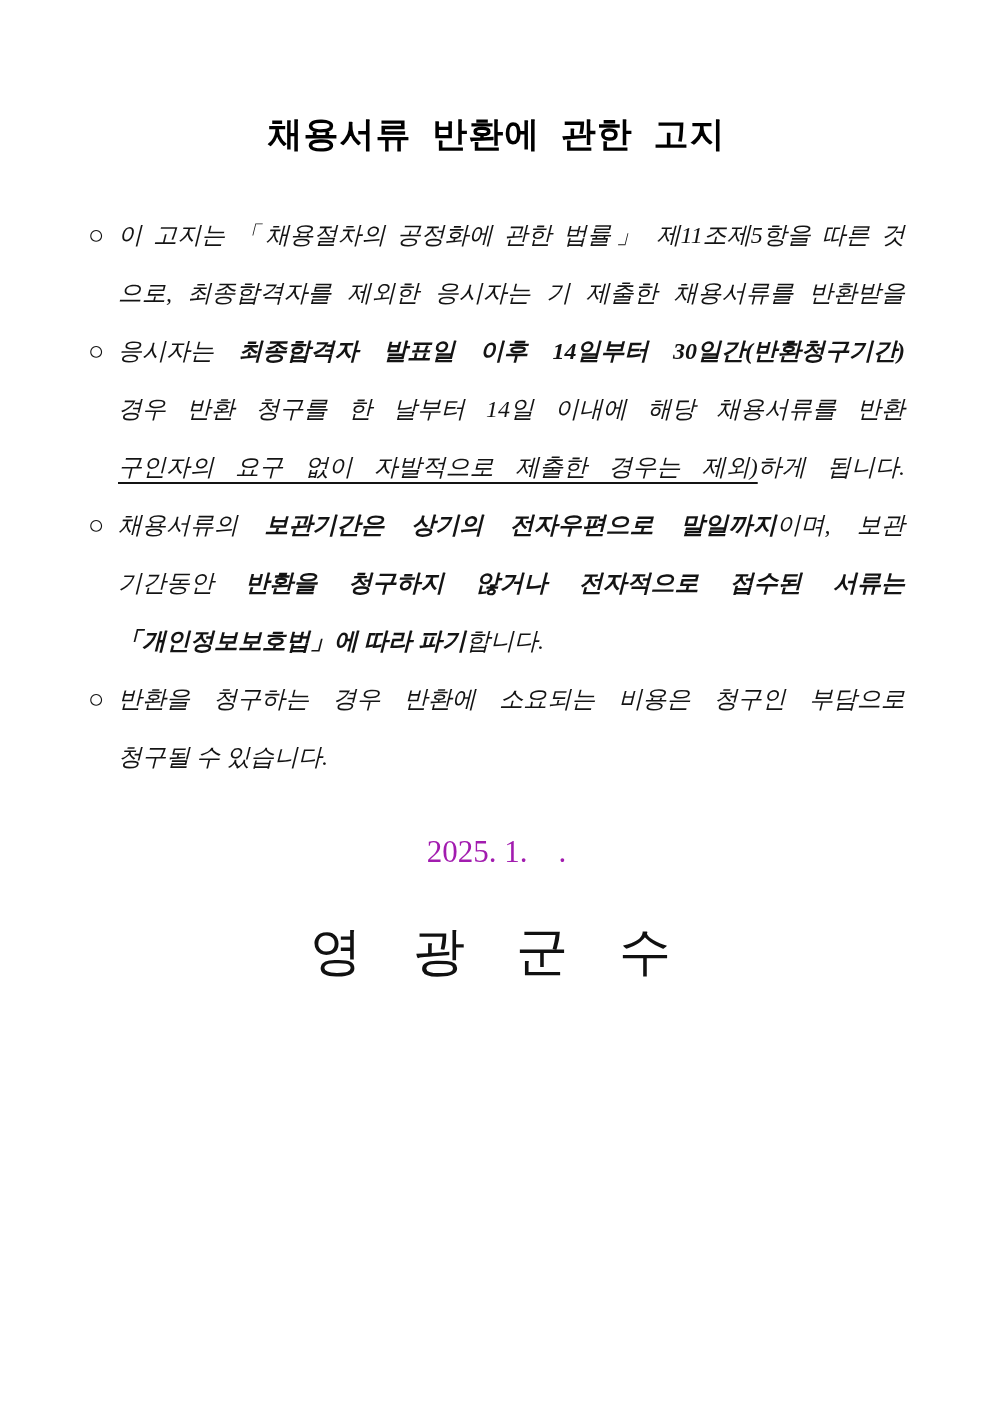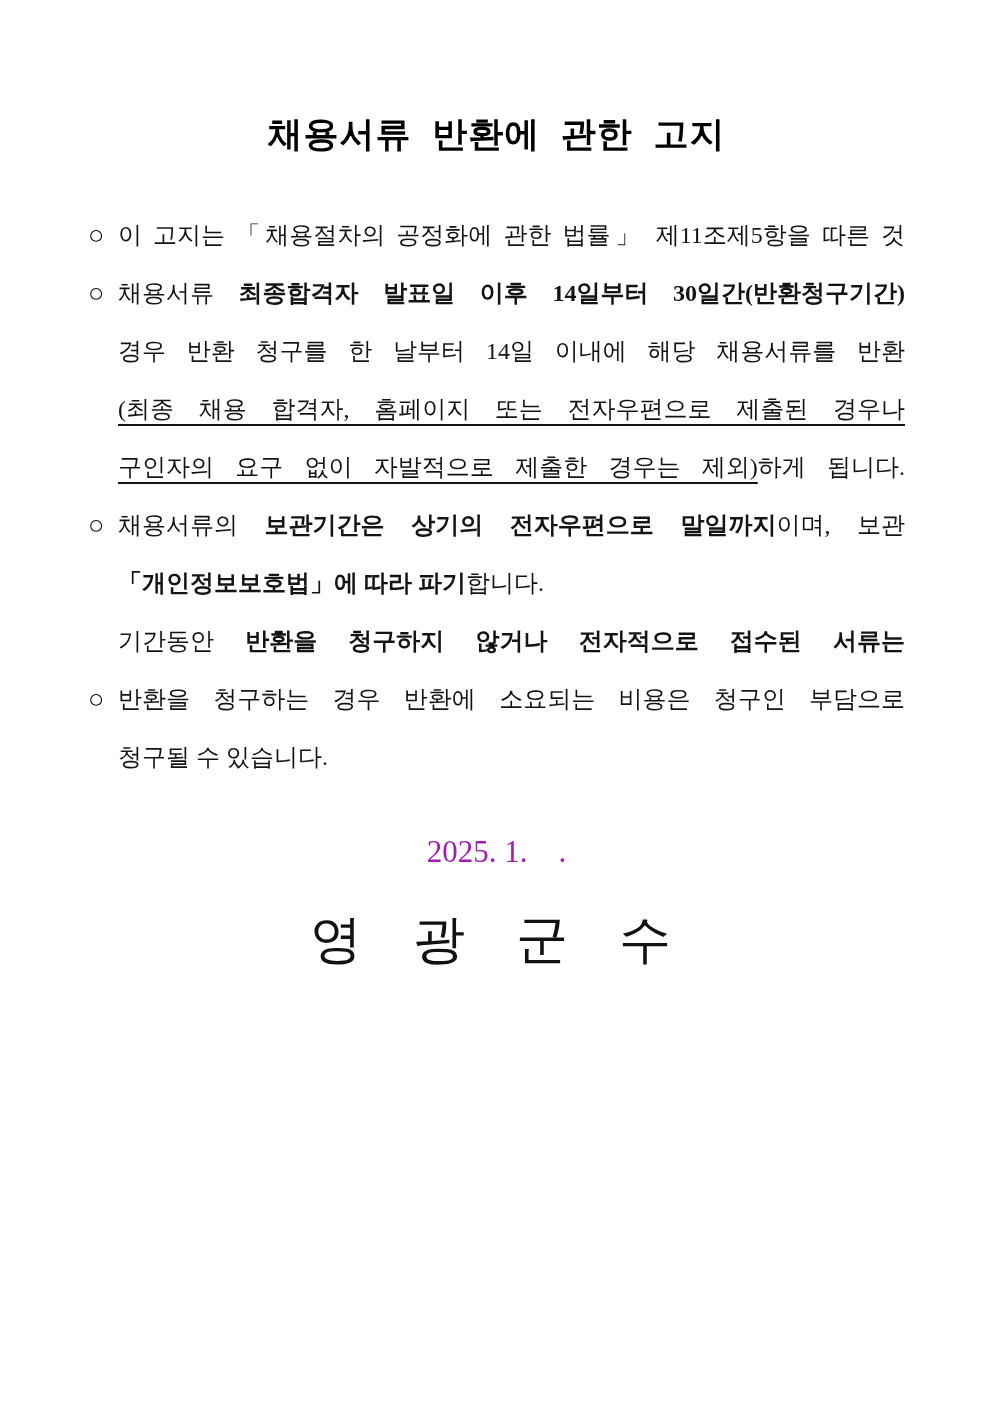--- a/index.html
+++ b/index.html
@@ -43,6 +43,7 @@
     white-space: nowrap;
     text-align: left;
     color: #141414;
+    font-style: italic;
   }
   .line.just {
     white-space: normal;

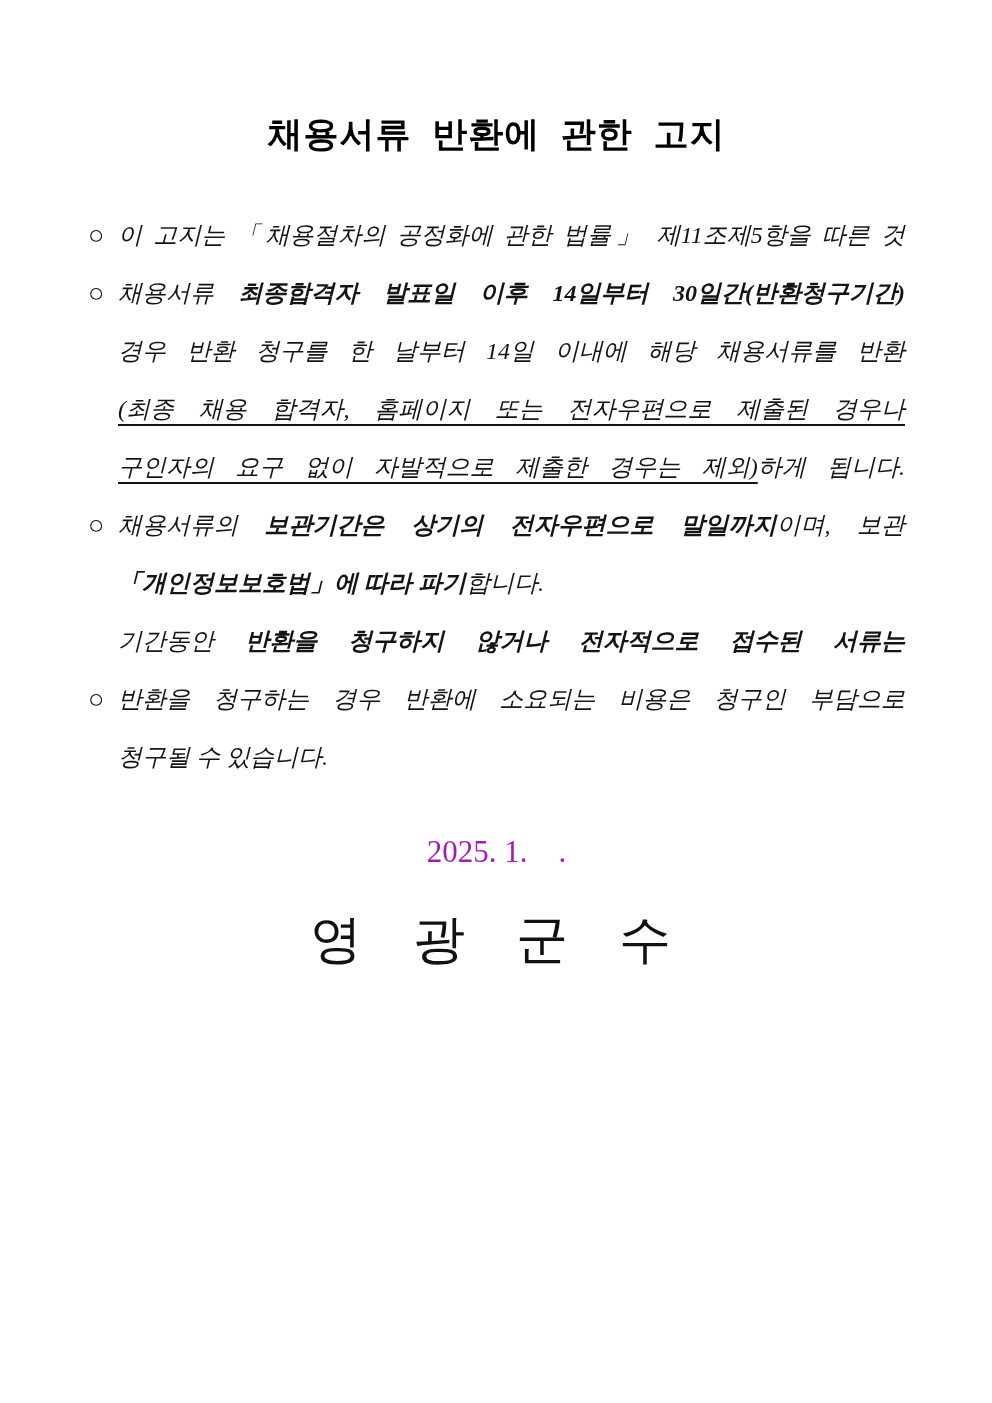--- a/index.html
+++ b/index.html
@@ -86,6 +86,7 @@
       <div class="bullet-item">
         <span class="bullet-marker">○</span>
         <div class="line just"><span>이 고지는 「채용절차의 공정화에 관한 법률」 제11조제5항을 따른 것</span></div>
+        <div class="line just"><span>으로, 최종합격자를 제외한 응시자는 기 제출한 채용서류를 반환받을</span></div>
       </div>
       <div class="bullet-item">
         <span class="bullet-marker">○</span>

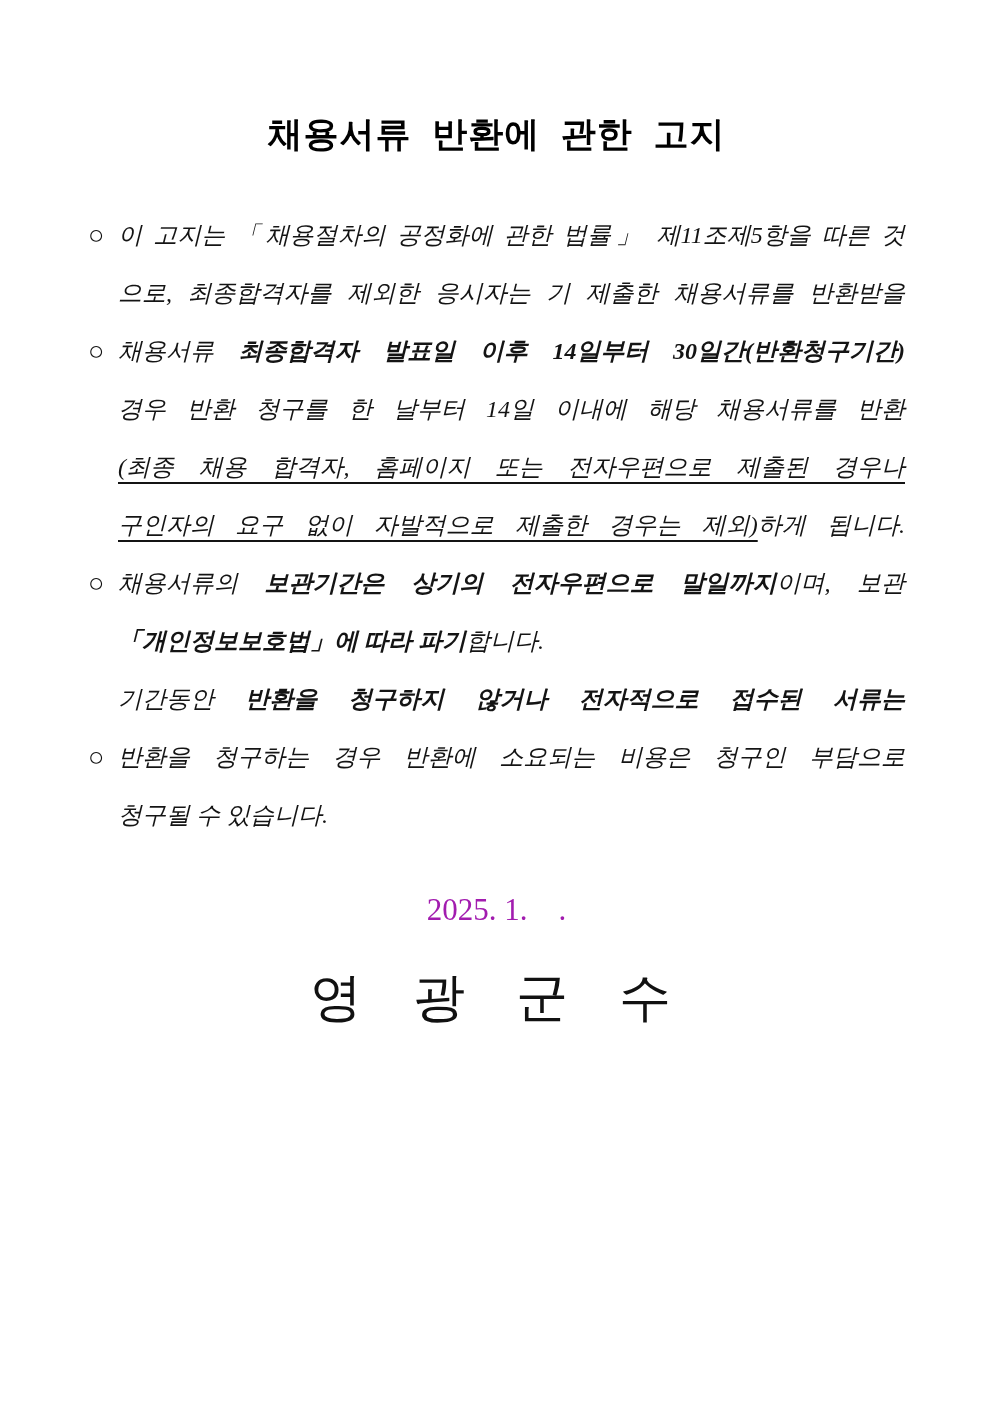--- a/index.html
+++ b/index.html
@@ -90,7 +90,7 @@
       </div>
       <div class="bullet-item">
         <span class="bullet-marker">○</span>
-        <div class="line just"><span>채용서류 </span><span class="b ">최종합격자 발표일 이후 14일부터 30일간(반환청구기간)</span></div>
+        <div class="line just"><span>응시자는 </span><span class="b ">최종합격자 발표일 이후 14일부터 30일간(반환청구기간)</span></div>
         <div class="line just"><span>경우 반환 청구를 한 날부터 14일 이내에 해당 채용서류를 반환</span></div>
         <div class="line just"><span class="u">(최종 채용 합격자, 홈페이지 또는 전자우편으로 제출된 경우나</span></div>
         <div class="line just"><span class="u">구인자의 요구 없이 자발적으로 제출한 경우는 제외)</span><span>하게 됩니다.</span></div>

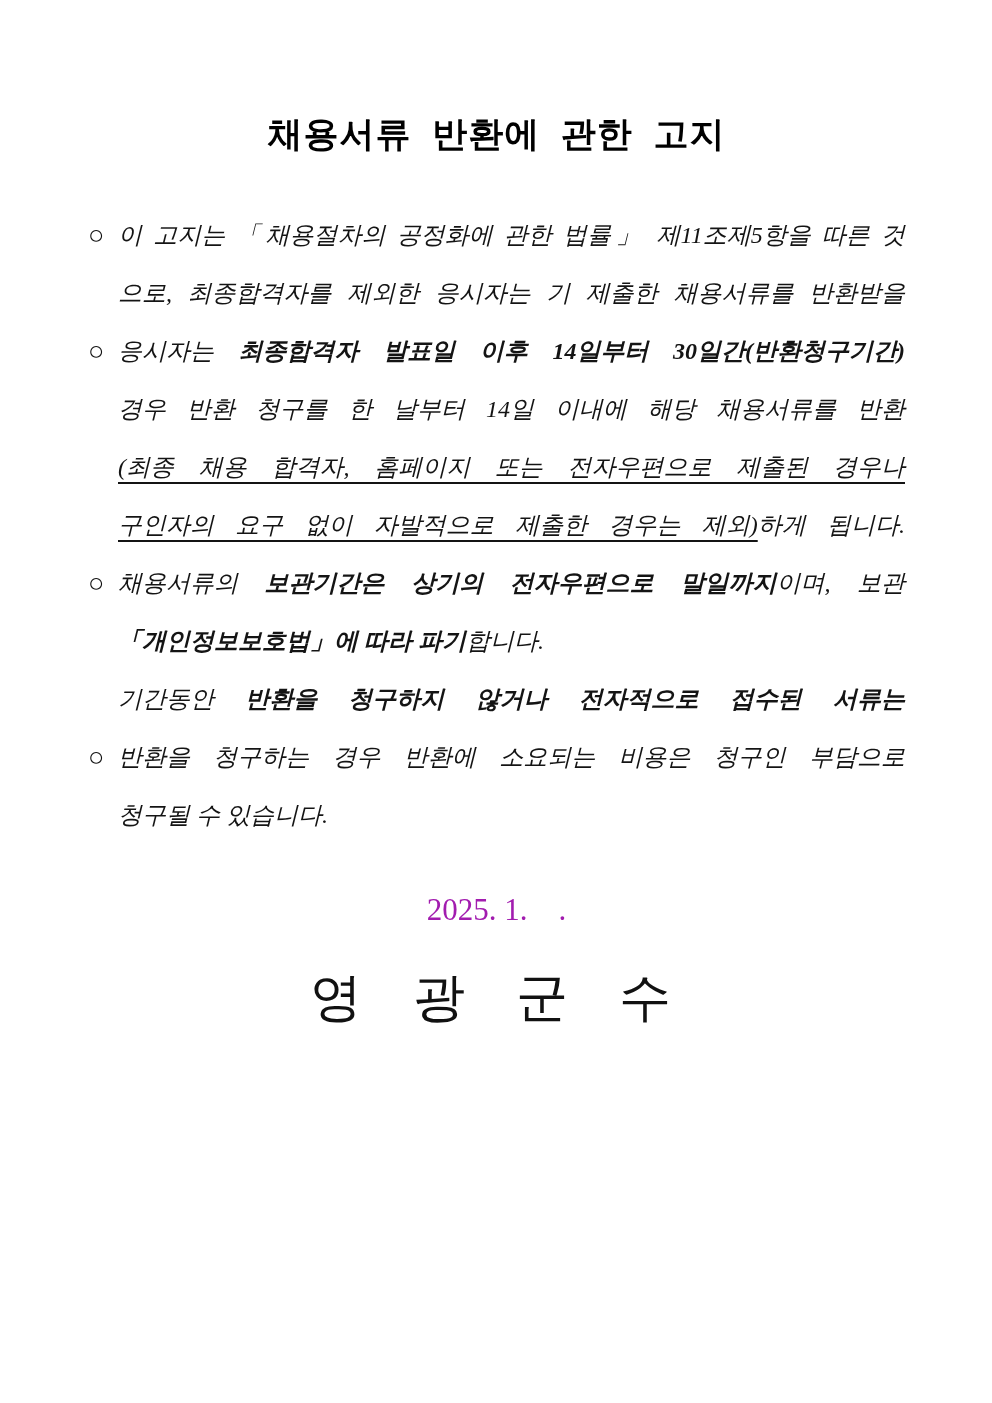--- a/index.html
+++ b/index.html
@@ -92,7 +92,6 @@
         <span class="bullet-marker">○</span>
         <div class="line just"><span>응시자는 </span><span class="b ">최종합격자 발표일 이후 14일부터 30일간(반환청구기간)</span></div>
         <div class="line just"><span>경우 반환 청구를 한 날부터 14일 이내에 해당 채용서류를 반환</span></div>
-        <div class="line just"><span class="u">(최종 채용 합격자, 홈페이지 또는 전자우편으로 제출된 경우나</span></div>
         <div class="line just"><span class="u">구인자의 요구 없이 자발적으로 제출한 경우는 제외)</span><span>하게 됩니다.</span></div>
       </div>
       <div class="bullet-item">

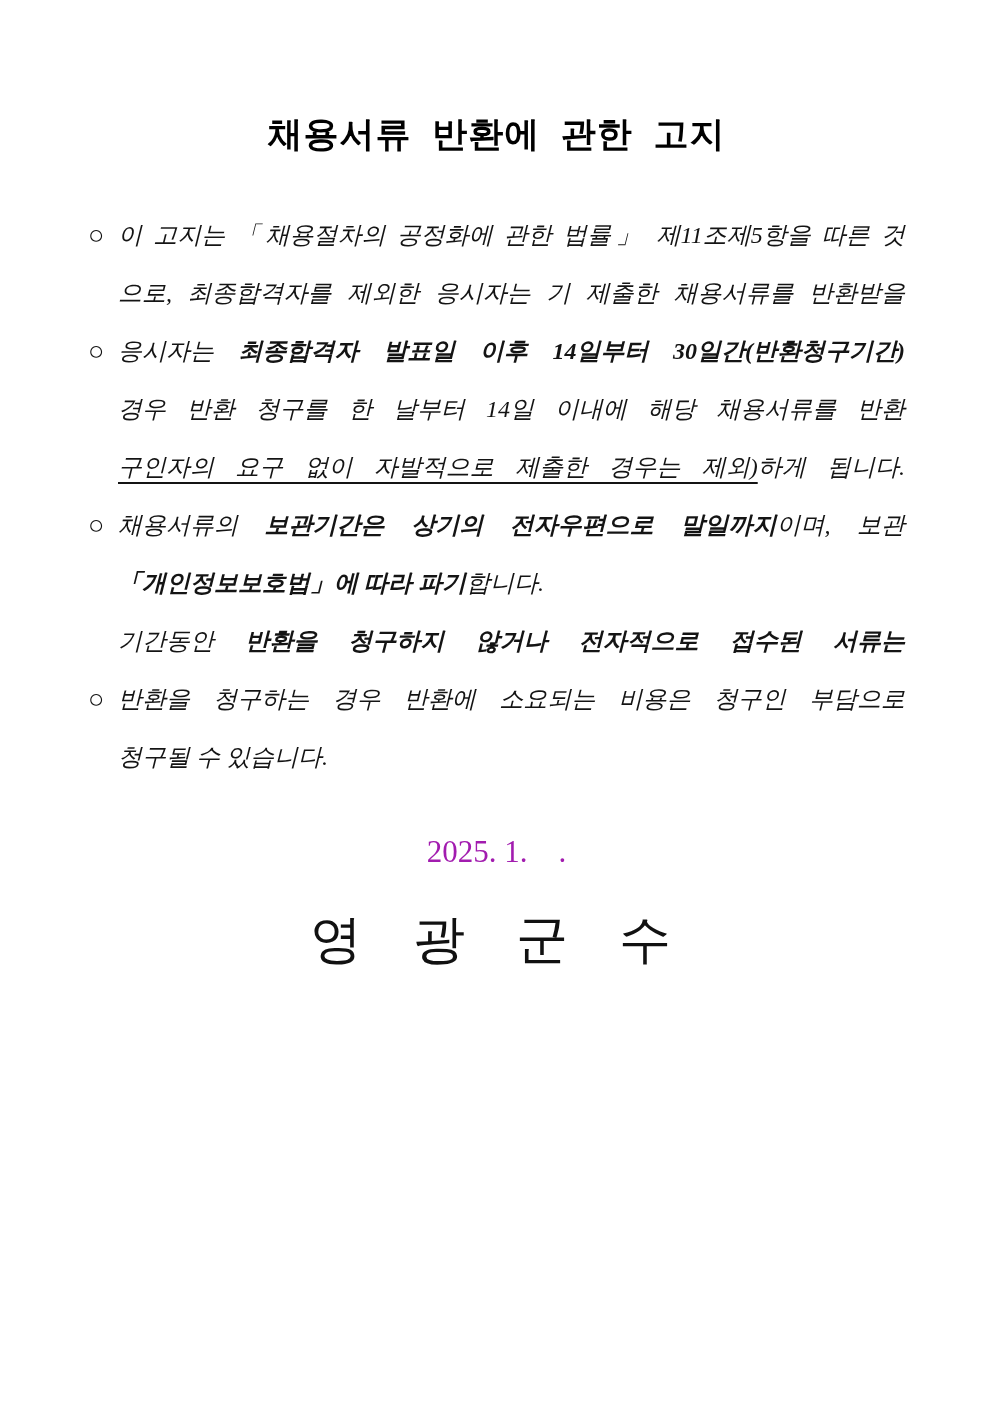--- a/index.html
+++ b/index.html
@@ -97,8 +97,8 @@
       <div class="bullet-item">
         <span class="bullet-marker">○</span>
         <div class="line just"><span>채용서류의 </span><span class="b ">보관기간은 상기의 전자우편으로 말일까지</span><span>이며, 보관</span></div>
+        <div class="line just"><span>기간동안 </span><span class="b ">반환을 청구하지 않거나 전자적으로 접수된 서류는</span></div>
         <div class="line"><span class="b ">「개인정보보호법」에 따라 파기</span><span>합니다.</span></div>
-        <div class="line just"><span>기간동안 </span><span class="b ">반환을 청구하지 않거나 전자적으로 접수된 서류는</span></div>
       </div>
       <div class="bullet-item">
         <span class="bullet-marker">○</span>

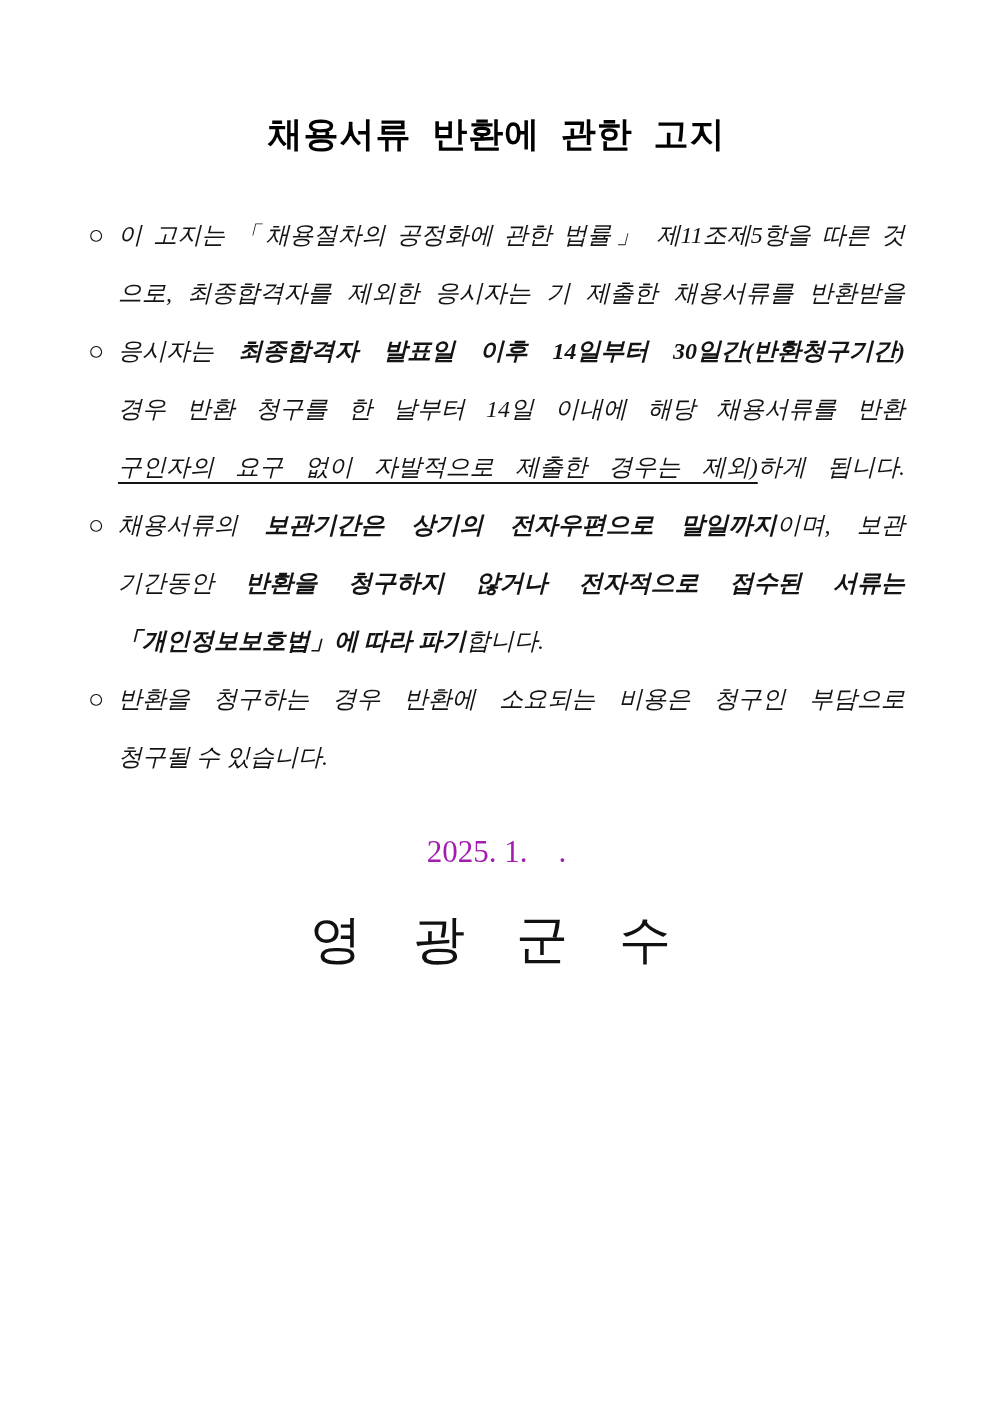--- a/index.html
+++ b/index.html
@@ -70,7 +70,7 @@
     text-align: center;
     font-size: 52px;
     line-height: 64px;
-    margin-top: 36px;
+    margin-top: 48px;
     letter-spacing: 12px;
     word-spacing: 14px;
     color: #111;

